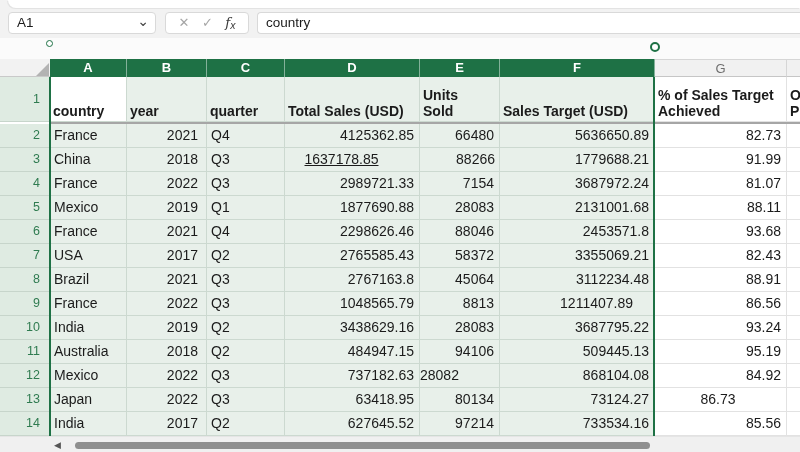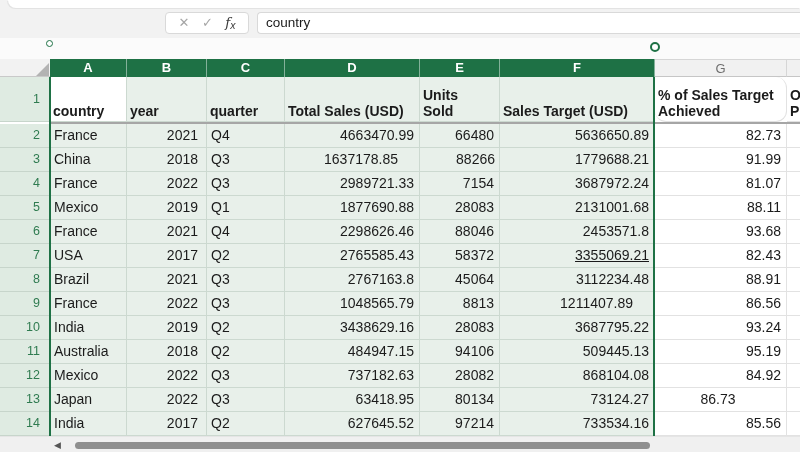--- a/index.html
+++ b/index.html
@@ -58,6 +58,10 @@
 
   <div id="top-area">
     <div id="ribbon-edge"></div>
+    <div class="fbox" id="name-box">
+      <span>A1</span>
+      <span id="name-chevron">⌄</span>
+    </div>
     <div class="fbox" id="fx-group">
       <span id="cancel-btn">✕</span>
       <span id="confirm-btn">✓</span>

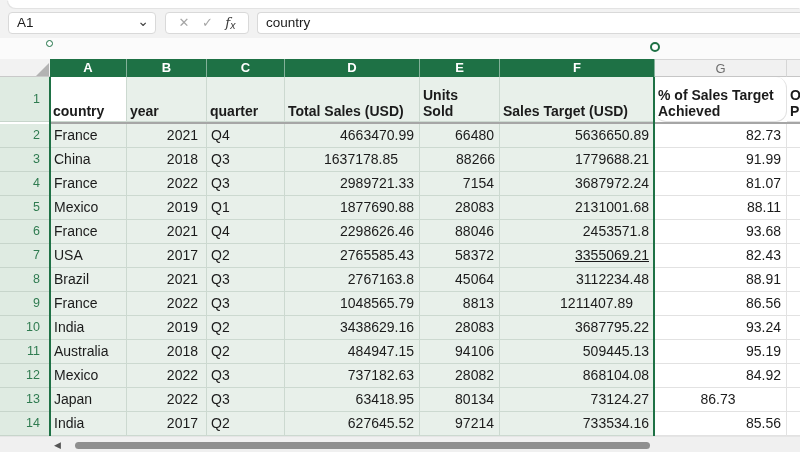--- a/index.html
+++ b/index.html
@@ -95,7 +95,7 @@
         <div class="abs hdrcell tint" style="left: 420px; width: 80px;"><span>Units
 Sold</span></div>
         <div class="abs hdrcell tint" style="left: 500px; width: 155px;"><span>Sales Target (USD)</span></div>
-        <div class="abs hdrcell plain" style="left: 655px; width: 132px; border-radius: 11px;"><span>% of Sales Target
+        <div class="abs hdrcell plain" style="left: 655px; width: 132px;"><span>% of Sales Target
 Achieved</span></div>
         <div class="abs hdrcell plain" style="left: 787px; width: 80px;"><span>O
 Pr</span></div>

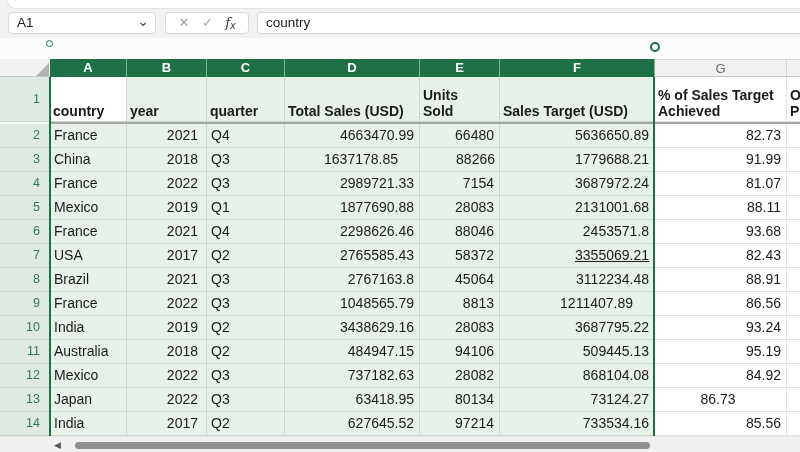--- a/index.html
+++ b/index.html
@@ -103,7 +103,7 @@
         <div class="abs cell tint" style="left: 50px; top: 65px; width: 77px; text-align: left; padding-left: 4px;"><span style="width: 100%;">France</span></div>
         <div class="abs cell tint" style="left: 127px; top: 65px; width: 80px; text-align: right; padding-right: 8px;"><span style="width: 100%;">2021</span></div>
         <div class="abs cell tint" style="left: 207px; top: 65px; width: 78px; text-align: left; padding-left: 4px;"><span style="width: 100%;">Q4</span></div>
-        <div class="abs cell tint" style="left: 285px; top: 65px; width: 135px; text-align: right; padding-right: 5px;"><span style="width: 100%;">4663470.99</span></div>
+        <div class="abs cell tint" style="left: 285px; top: 65px; width: 135px; text-align: right; padding-right: 5px;"><span style="width: 100%;">4125362.85</span></div>
         <div class="abs cell tint" style="left: 420px; top: 65px; width: 80px; text-align: right; padding-right: 5px;"><span style="width: 100%;">66480</span></div>
         <div class="abs cell tint" style="left: 500px; top: 65px; width: 155px; text-align: right; padding-right: 5px;"><span style="width: 100%;">5636650.89</span></div>
         <div class="abs cell plain" style="left: 655px; top: 65px; width: 132px; text-align: right; padding-right: 5px;"><span style="width: 100%;">82.73</span></div>

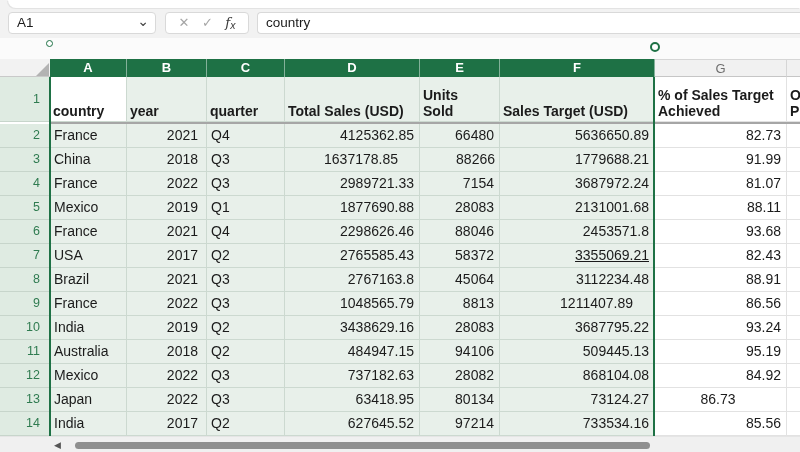--- a/index.html
+++ b/index.html
@@ -112,7 +112,7 @@
         <div class="abs cell tint" style="left: 50px; top: 89px; width: 77px; text-align: left; padding-left: 4px;"><span style="width: 100%;">China</span></div>
         <div class="abs cell tint" style="left: 127px; top: 89px; width: 80px; text-align: right; padding-right: 8px;"><span style="width: 100%;">2018</span></div>
         <div class="abs cell tint" style="left: 207px; top: 89px; width: 78px; text-align: left; padding-left: 4px;"><span style="width: 100%;">Q3</span></div>
-        <div class="abs cell tint" style="left: 285px; top: 89px; width: 135px; text-align: right; padding-right: 21px;"><span style="width: 100%;">1637178.85</span></div>
+        <div class="abs cell tint" style="left: 285px; top: 89px; width: 135px; text-align: center; padding-right: 21px; text-decoration: underline;"><span style="width: 100%;">1637178.85</span></div>
         <div class="abs cell tint" style="left: 420px; top: 89px; width: 80px; text-align: right; padding-right: 4px;"><span style="width: 100%;">88266</span></div>
         <div class="abs cell tint" style="left: 500px; top: 89px; width: 155px; text-align: right; padding-right: 5px;"><span style="width: 100%;">1779688.21</span></div>
         <div class="abs cell plain" style="left: 655px; top: 89px; width: 132px; text-align: right; padding-right: 5px;"><span style="width: 100%;">91.99</span></div>

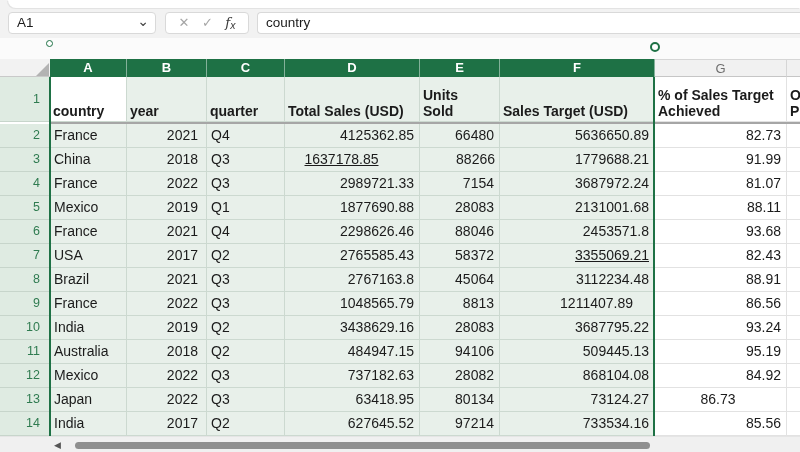--- a/index.html
+++ b/index.html
@@ -150,7 +150,7 @@
         <div class="abs cell tint" style="left: 207px; top: 185px; width: 78px; text-align: left; padding-left: 4px;"><span style="width: 100%;">Q2</span></div>
         <div class="abs cell tint" style="left: 285px; top: 185px; width: 135px; text-align: right; padding-right: 5px;"><span style="width: 100%;">2765585.43</span></div>
         <div class="abs cell tint" style="left: 420px; top: 185px; width: 80px; text-align: right; padding-right: 5px;"><span style="width: 100%;">58372</span></div>
-        <div class="abs cell tint" style="left: 500px; top: 185px; width: 155px; text-align: right; padding-right: 5px; text-decoration: underline;"><span style="width: 100%;">3355069.21</span></div>
+        <div class="abs cell tint" style="left: 500px; top: 185px; width: 155px; text-align: right; padding-right: 5px;"><span style="width: 100%;">3355069.21</span></div>
         <div class="abs cell plain" style="left: 655px; top: 185px; width: 132px; text-align: right; padding-right: 5px;"><span style="width: 100%;">82.43</span></div>
         <div class="abs cell plain" style="left: 787px; top: 185px; width: 80px; text-align: left; padding-left: 4px;"><span style="width: 100%;"></span></div>
         <div class="abs rowhdr" style="top: 209px; height: 24px; line-height: 23px;"><span style="width: 100%;">8</span></div>

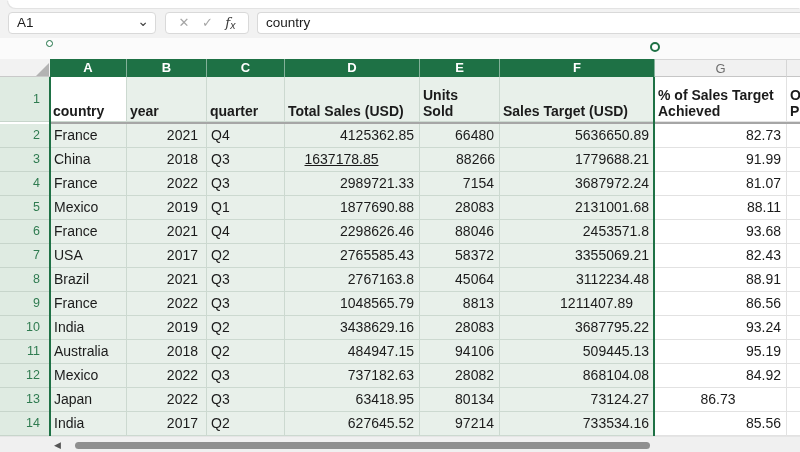--- a/index.html
+++ b/index.html
@@ -194,7 +194,7 @@
         <div class="abs cell tint" style="left: 127px; top: 305px; width: 80px; text-align: right; padding-right: 8px;"><span style="width: 100%;">2022</span></div>
         <div class="abs cell tint" style="left: 207px; top: 305px; width: 78px; text-align: left; padding-left: 4px;"><span style="width: 100%;">Q3</span></div>
         <div class="abs cell tint" style="left: 285px; top: 305px; width: 135px; text-align: right; padding-right: 5px;"><span style="width: 100%;">737182.63</span></div>
-        <div class="abs cell tint" style="left: 420px; top: 305px; width: 80px; text-align: right; padding-right: 5px;"><span style="width: 100%;">28082</span></div>
+        <div class="abs cell tint" style="left: 420px; top: 305px; width: 80px; text-align: left; padding-right: 5px;"><span style="width: 100%;">28082</span></div>
         <div class="abs cell tint" style="left: 500px; top: 305px; width: 155px; text-align: right; padding-right: 5px;"><span style="width: 100%;">868104.08</span></div>
         <div class="abs cell plain" style="left: 655px; top: 305px; width: 132px; text-align: right; padding-right: 5px;"><span style="width: 100%;">84.92</span></div>
         <div class="abs cell plain" style="left: 787px; top: 305px; width: 80px; text-align: left; padding-left: 4px;"><span style="width: 100%;"></span></div>

